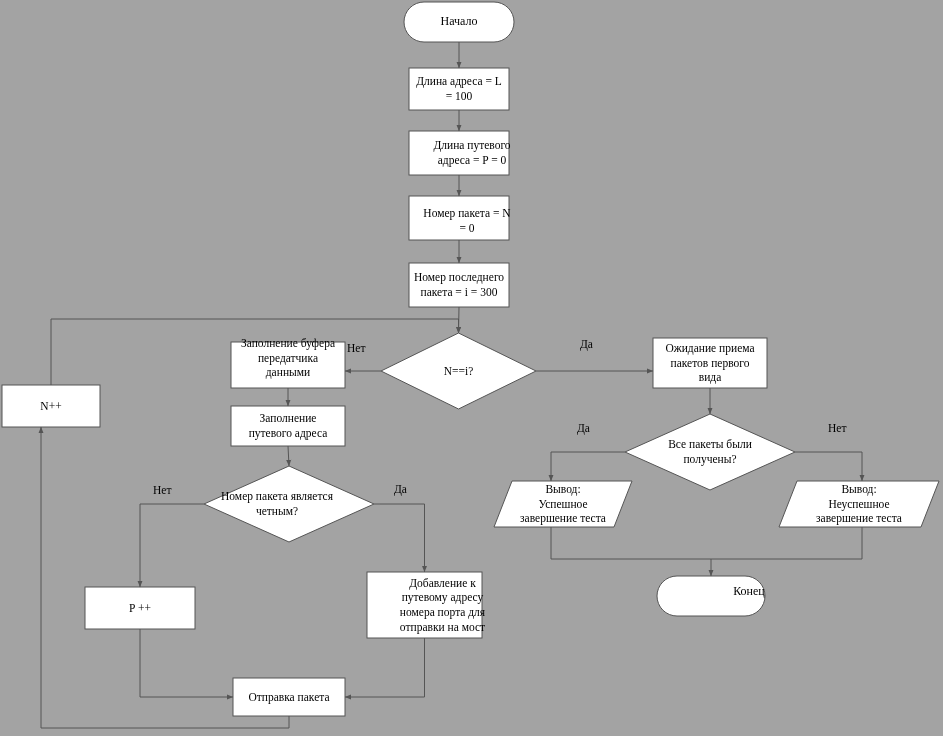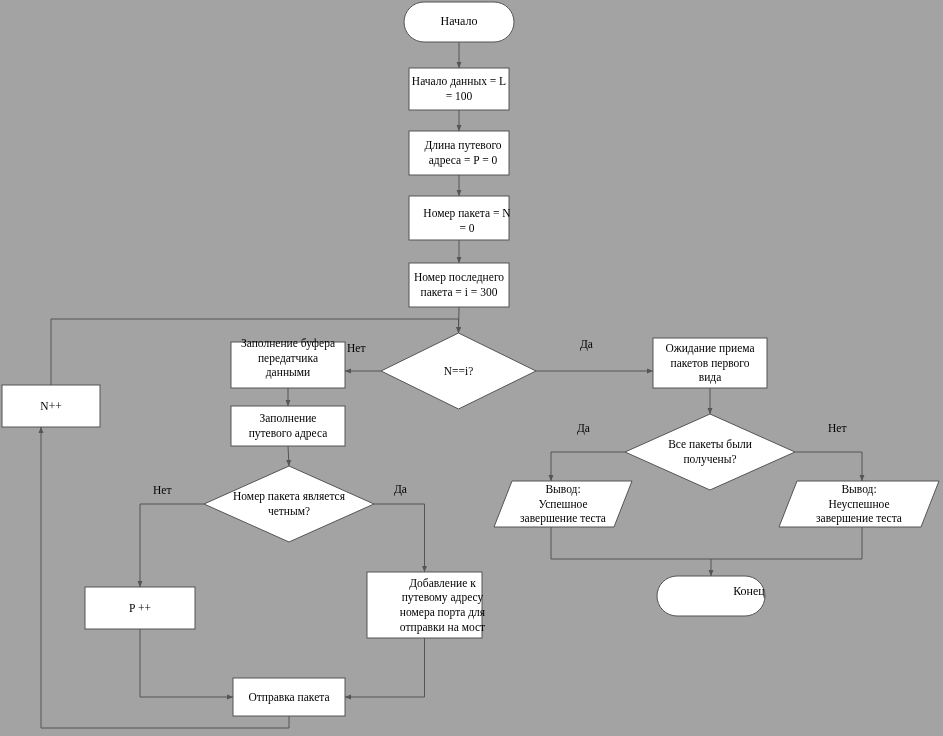--- a/index.html
+++ b/index.html
@@ -105,7 +105,7 @@
 
   <div id="labels">
       <div class="node-label term-label" style="left: 404px; top: 2px; width: 110px; height: 40px;">Начало</div>
-      <div class="node-label" style="left: 409px; top: 68px; width: 100px; height: 42px;">Начало данных = L
+      <div class="node-label" style="left: 409px; top: 68px; width: 100px; height: 42px;">Длина адреса = L
 = 100</div>
       <div class="node-label" style="left: 413px; top: 131px; width: 100px; height: 44px;">Длина путевого
 адреса = P = 0</div>

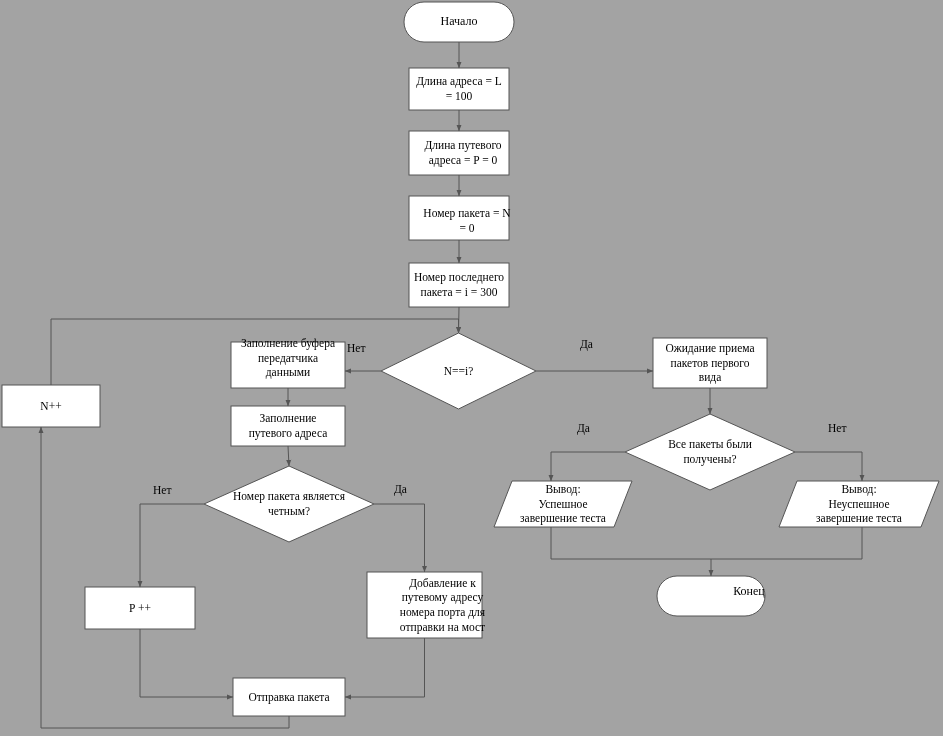--- a/index.html
+++ b/index.html
@@ -107,7 +107,7 @@
       <div class="node-label term-label" style="left: 404px; top: 2px; width: 110px; height: 40px;">Начало</div>
       <div class="node-label" style="left: 409px; top: 68px; width: 100px; height: 42px;">Длина адреса = L
 = 100</div>
-      <div class="node-label" style="left: 413px; top: 131px; width: 100px; height: 44px;">Длина путевого
+      <div class="node-label" style="left: 422px; top: 131px; width: 100px; height: 44px;">Длина путевого
 адреса = P = 0</div>
       <div class="node-label" style="left: 409px; top: 199px; width: 116px; height: 44px;">Номер пакета = N
 = 0</div>

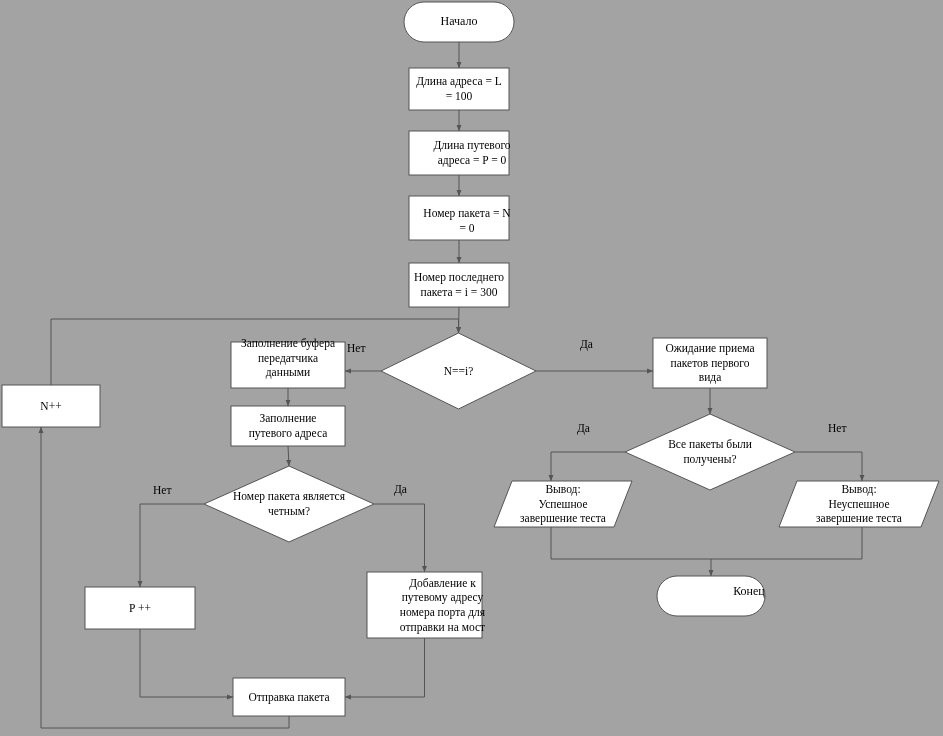--- a/index.html
+++ b/index.html
@@ -119,7 +119,7 @@
 данными</div>
       <div class="node-label" style="left: 231px; top: 406px; width: 114px; height: 40px;">Заполнение
 путевого  адреса</div>
-      <div class="node-label" style="left: 204px; top: 466px; width: 170px; height: 76px;">Номер пакета является
+      <div class="node-label" style="left: 192px; top: 466px; width: 170px; height: 76px;">Номер пакета является
 четным?</div>
       <div class="node-label" style="left: 2px; top: 385px; width: 98px; height: 42px;">N++</div>
       <div class="node-label" style="left: 85px; top: 587px; width: 110px; height: 42px;">P ++</div>

